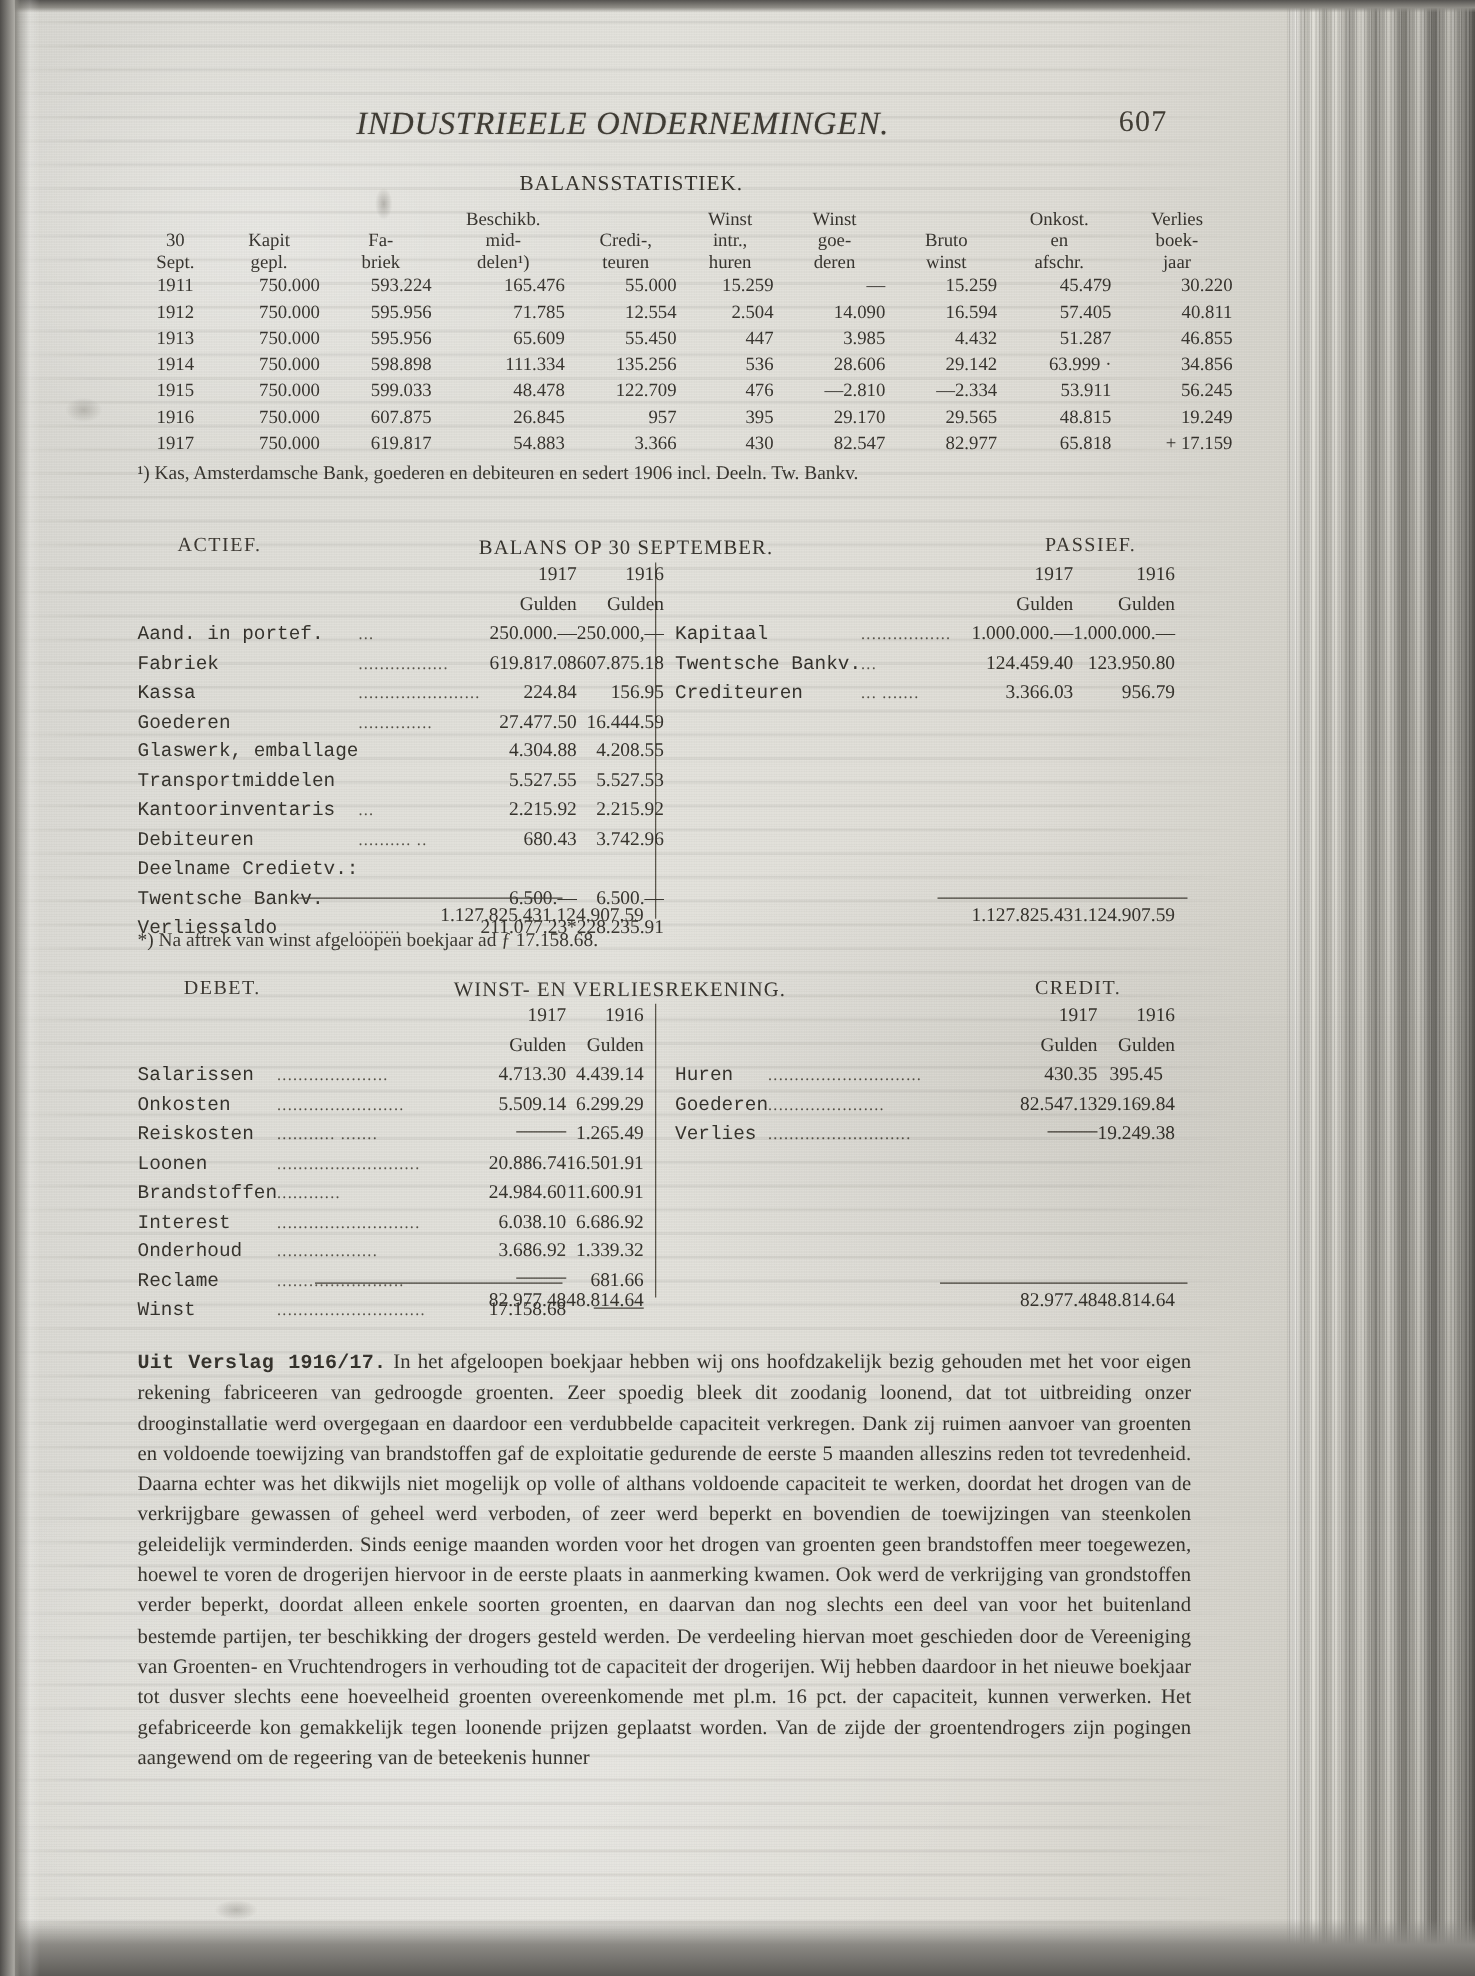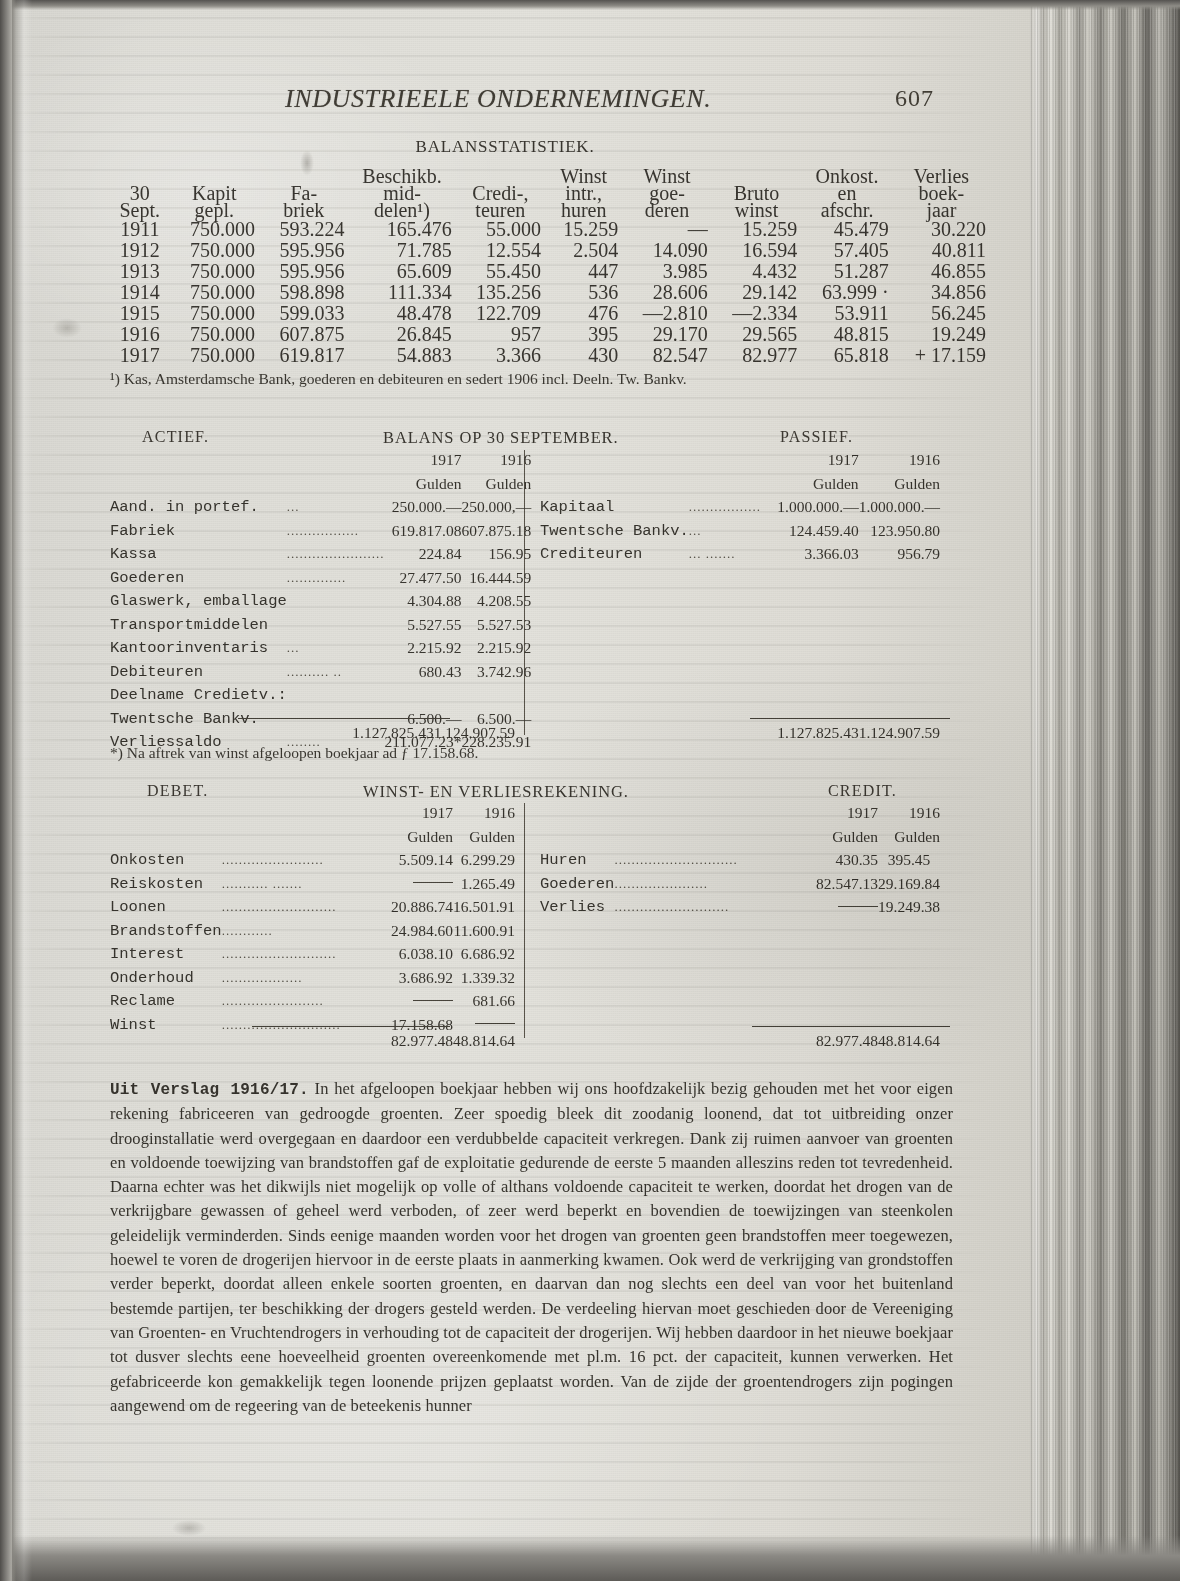--- a/index.html
+++ b/index.html
@@ -100,7 +100,7 @@
   
   #stat{
     position:absolute;left:110px;top:168px;width:880px;
-    border-collapse:collapse;font-size:20px;color:#3c3934;
+    border-collapse:collapse;font-size:15px;color:#3c3934;
   }
   #stat th{font-weight:normal;padding:0 4px;line-height:17px;vertical-align:bottom;}
   #stat td{padding:1px 4px;line-height:19px;}

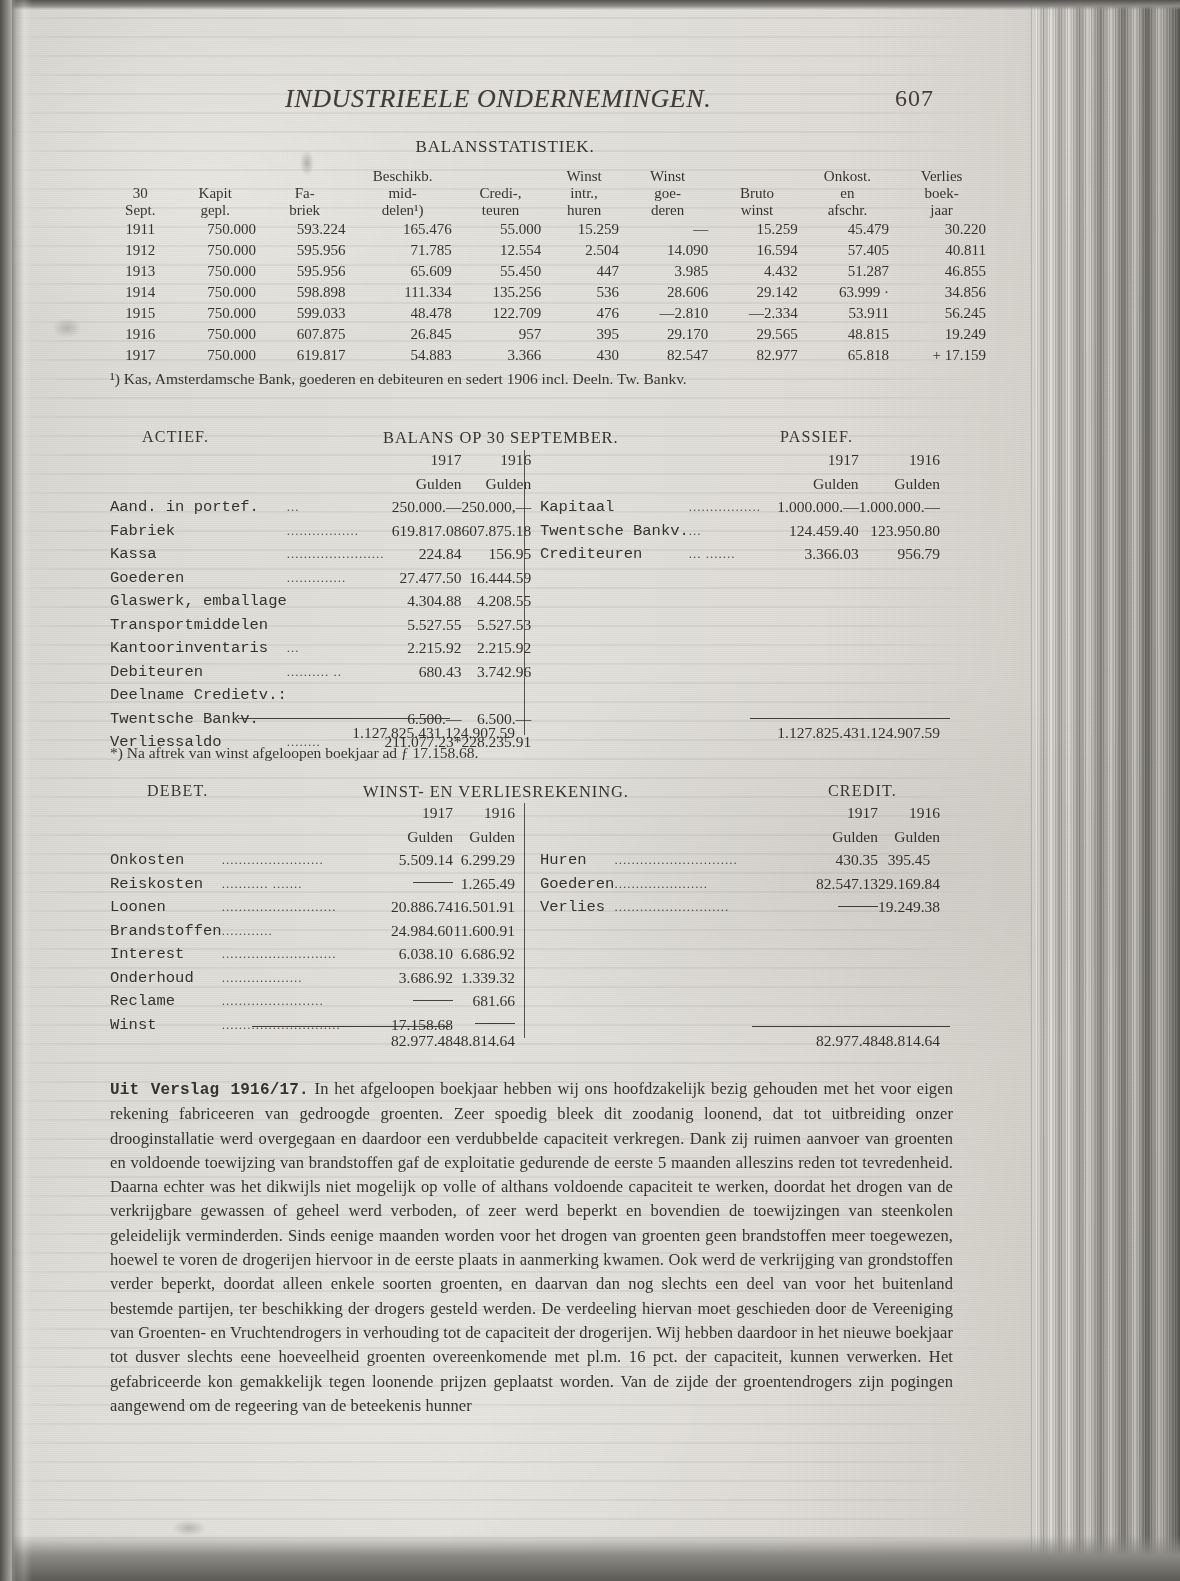--- a/index.html
+++ b/index.html
@@ -289,7 +289,7 @@
 
     <div class="side-head" style="left:142px;top:428px;">ACTIEF.</div>
     <div class="blk-title" style="left:383px;top:428px;">BALANS OP 30 SEPTEMBER.</div>
-    <div class="side-head" style="left:780px;top:428px;">PASSIEF.</div>
+    <div class="side-head" style="left:836px;top:428px;">PASSIEF.</div>
 
     <div class="divider" style="left:524px;top:450px;height:285px;"></div>
 

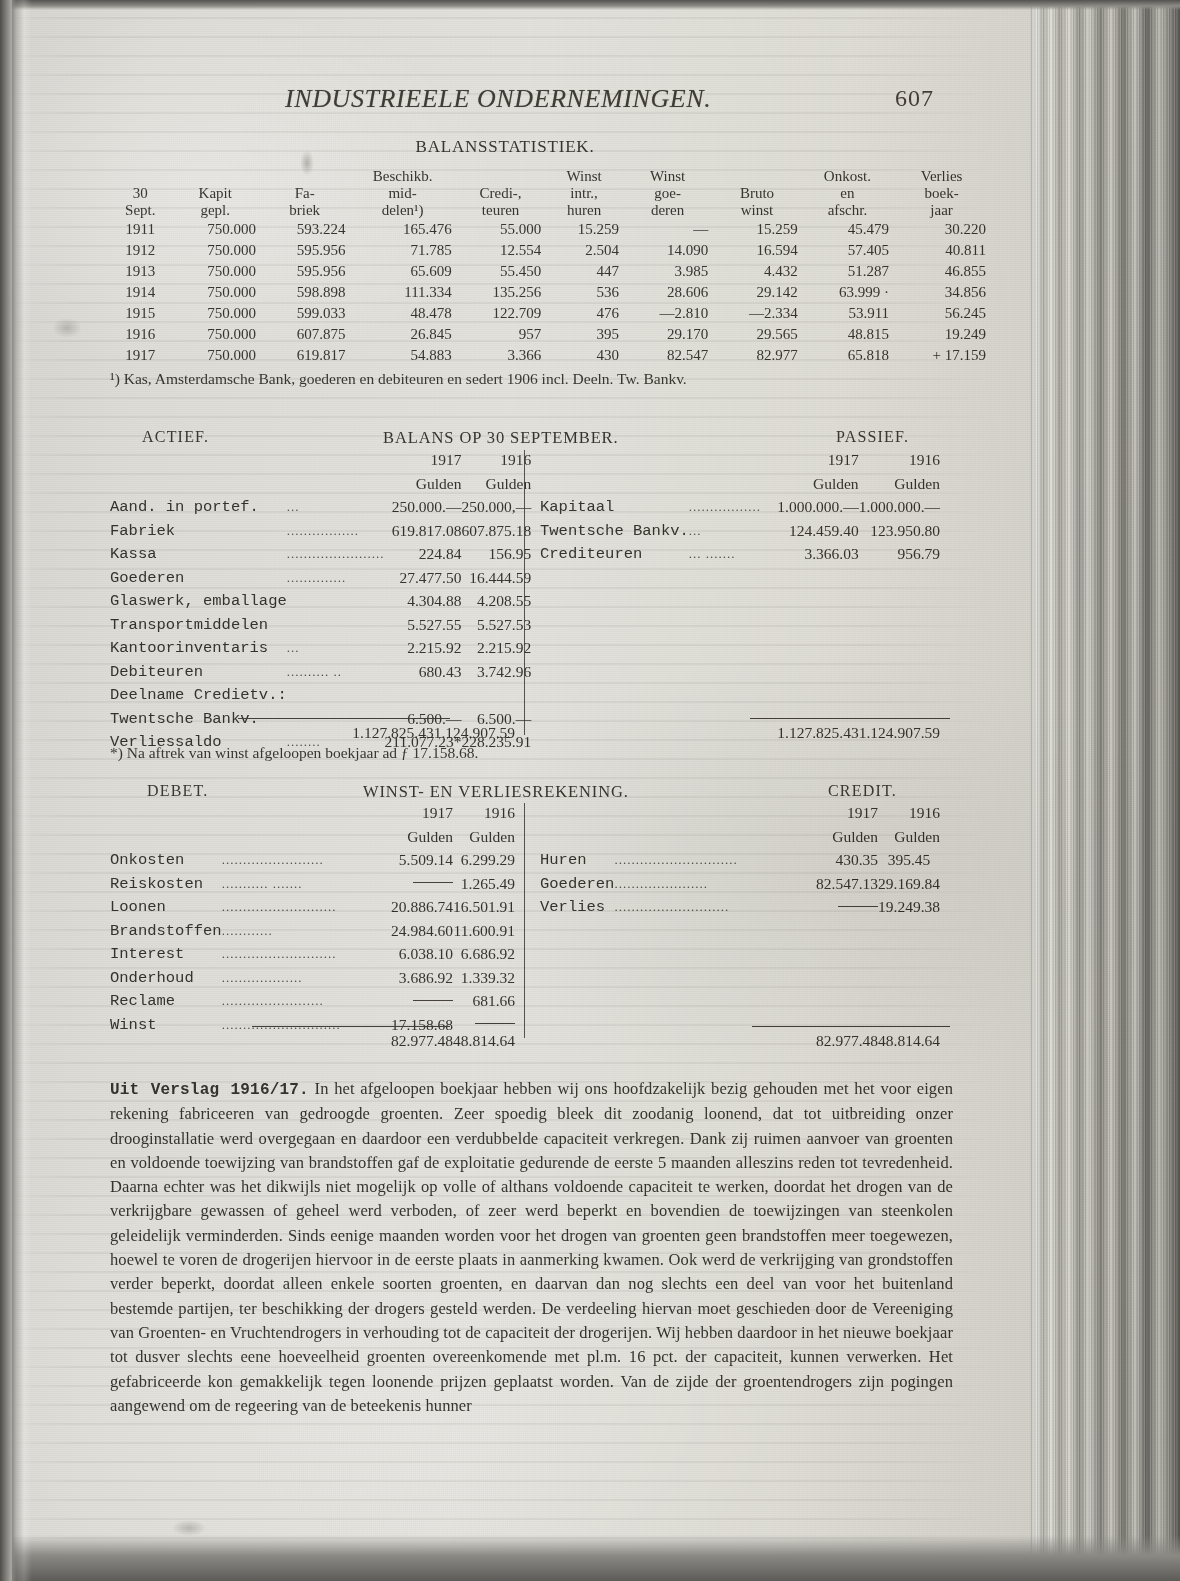--- a/index.html
+++ b/index.html
@@ -464,6 +464,12 @@
       </tbody>
         <tbody id="debet-body">
           <tr>
+            <td class="lbl">Salarissen</td>
+            <td class="dots">.....................</td>
+            <td class="num" style="width: 92px;">4.713.30</td>
+            <td class="num" style="width: 92px;">4.439.14</td>
+          </tr>
+          <tr>
             <td class="lbl">Onkosten</td>
             <td class="dots">........................</td>
             <td class="num" style="width: 92px;">5.509.14</td>

